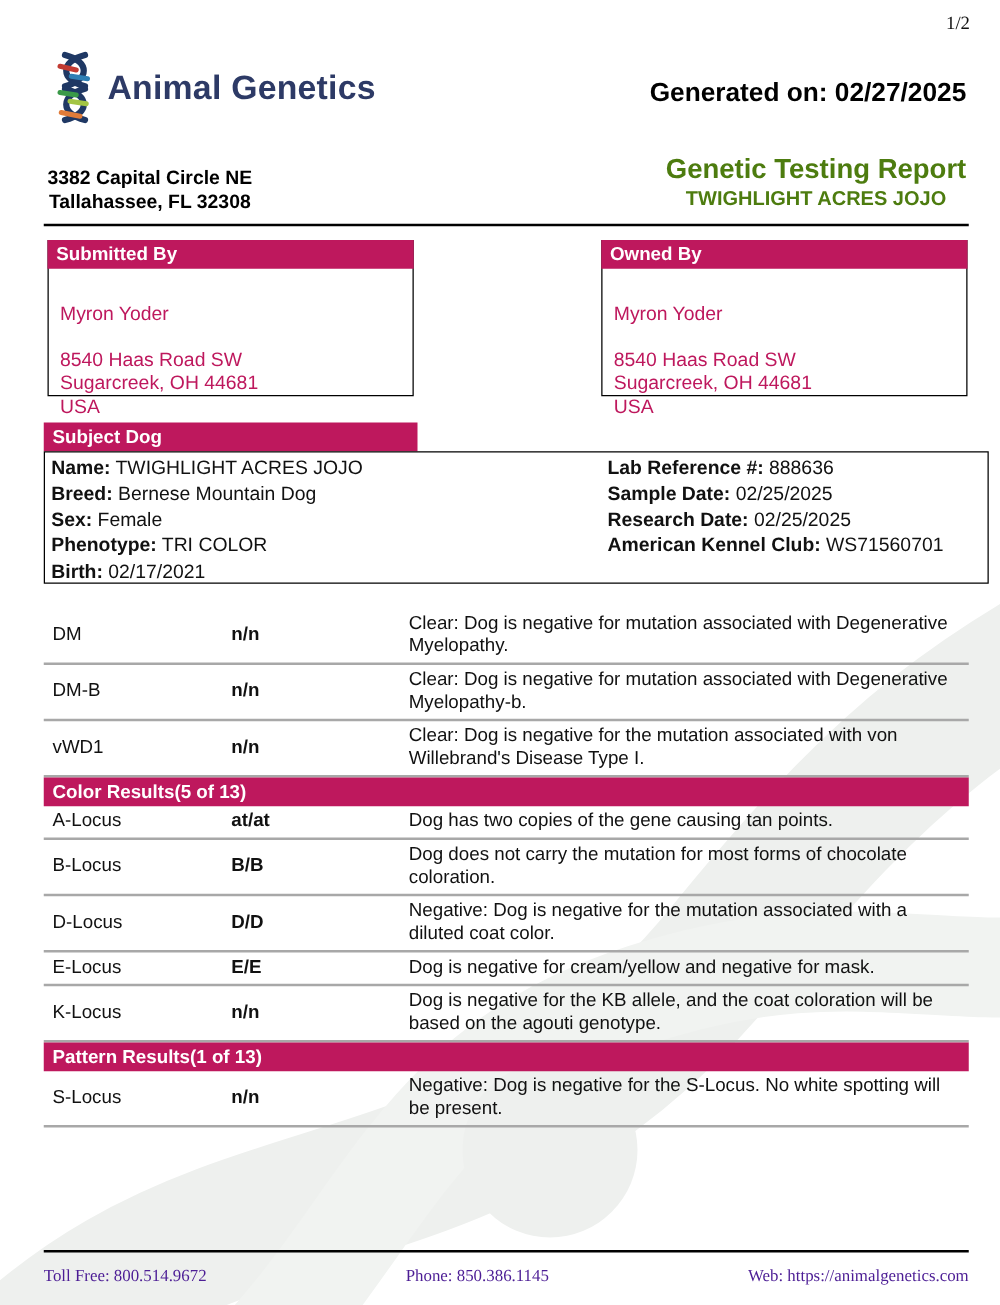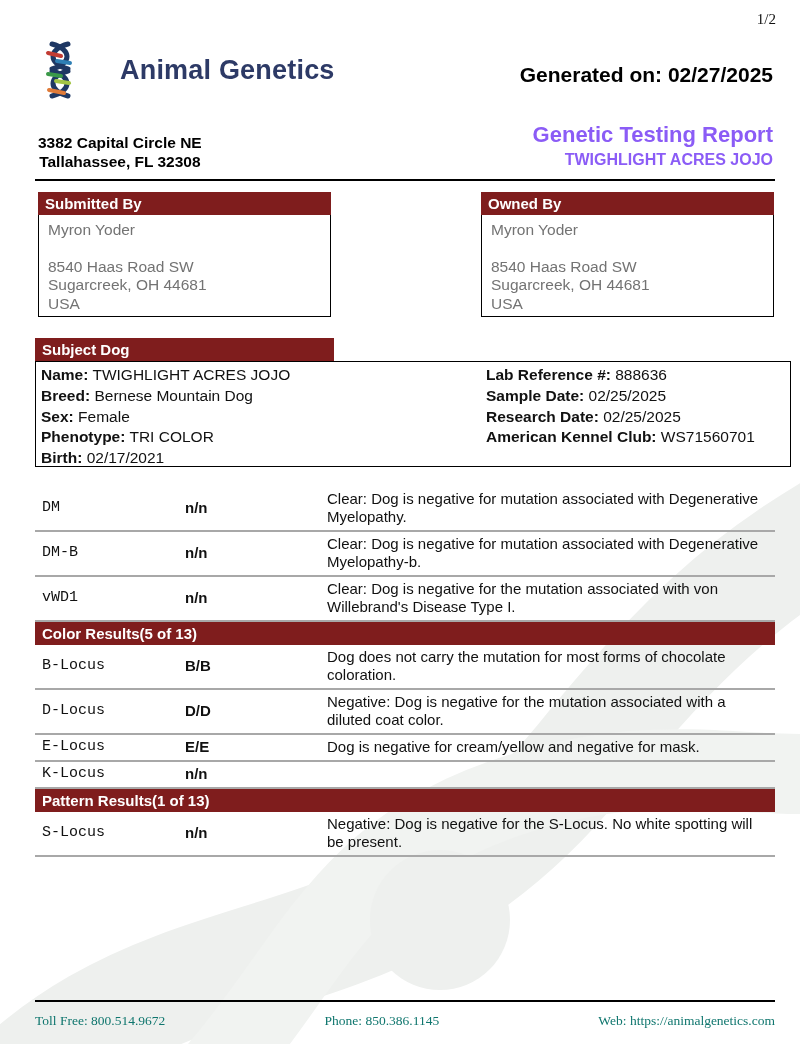--- a/index.html
+++ b/index.html
@@ -29,7 +29,7 @@
     top: 40px;
     display: flex;
     align-items: center;
-    gap: 34px;
+    gap: 0;
   }
   .brand-name {
     font-size: 27px;

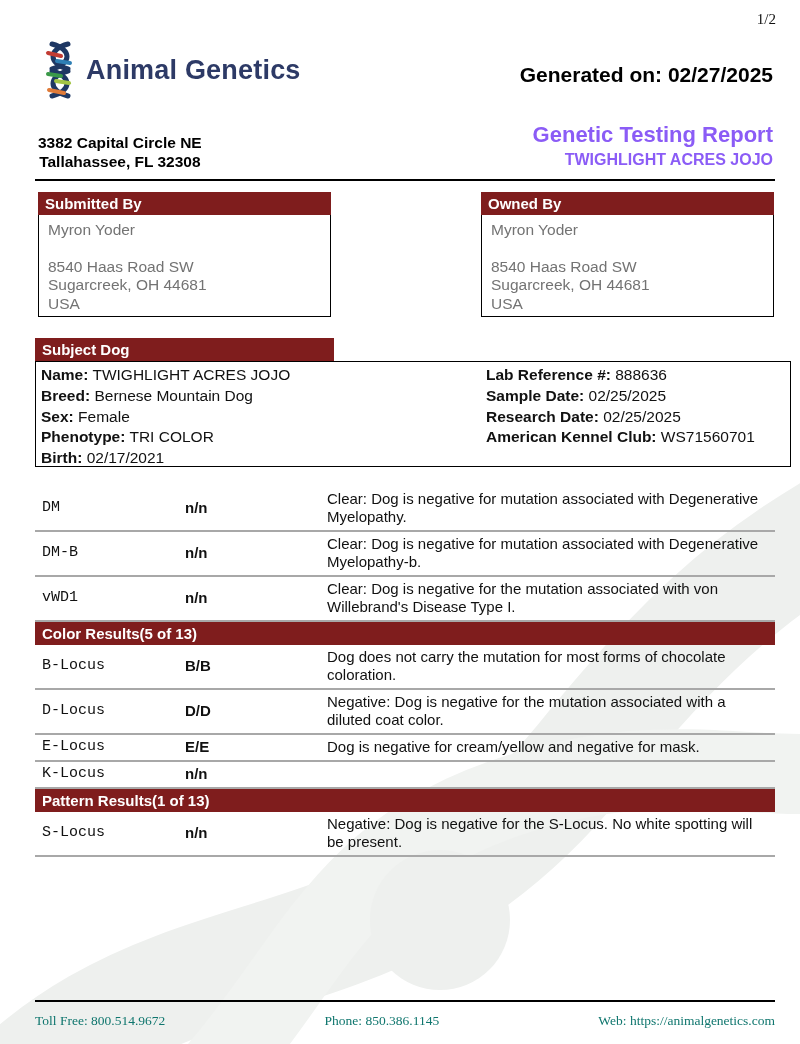--- a/index.html
+++ b/index.html
@@ -67,8 +67,8 @@
     position: absolute;
     right: 27px;
     top: 122px;
-    text-align: right;
-    color: #8b5cf6;
+    text-align: center;
+    color: #4d7c0f;
     margin-left: 31px;
   }
   .report-title { font-size: 22px; font-weight: bold; line-height: 25px; }

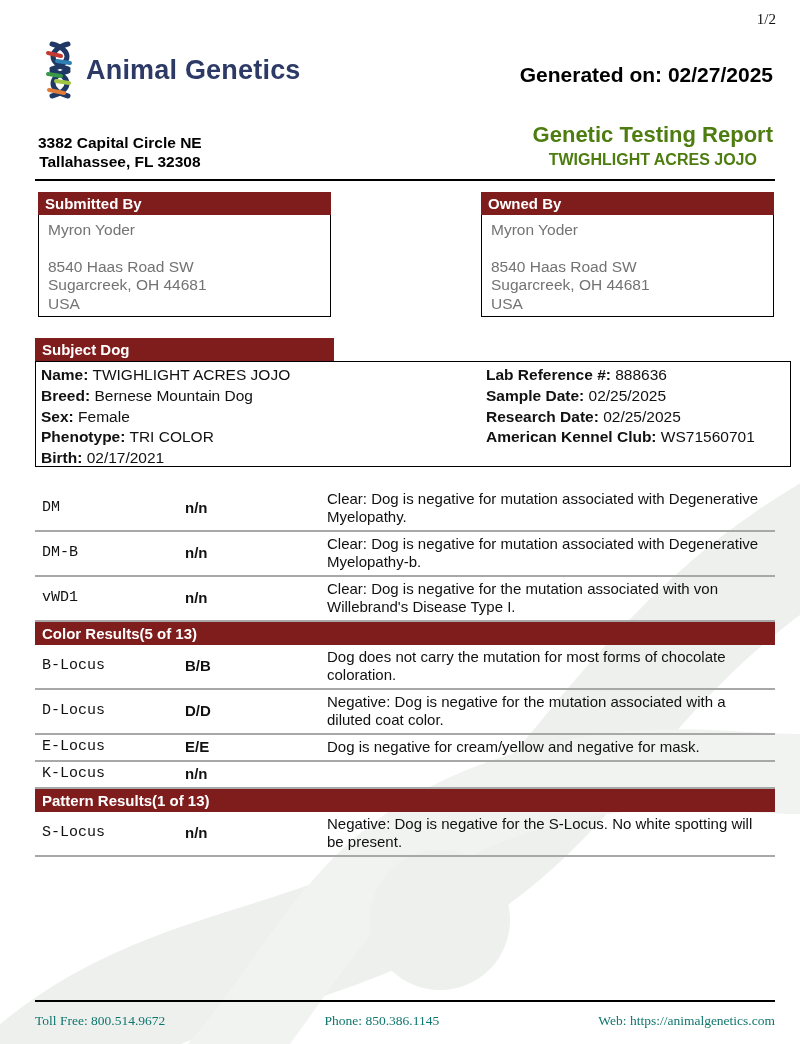--- a/index.html
+++ b/index.html
@@ -84,7 +84,7 @@
   .rule-bottom { top: 1000px; }
   
   .bar {
-    background: #7f1d1d;
+    background: #be185d;
     color: #ffffff;
     font-size: 15px;
     font-weight: bold;

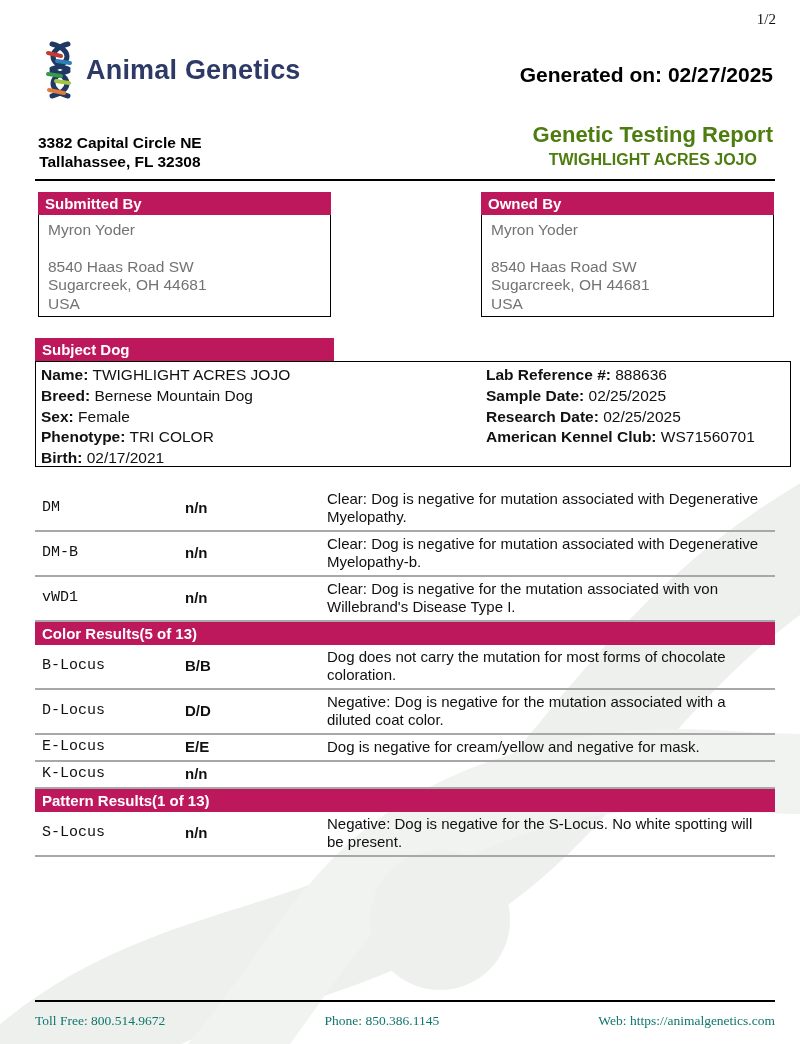--- a/index.html
+++ b/index.html
@@ -108,7 +108,8 @@
     padding: 6px 10px 0 9px;
     font-size: 15.5px;
     line-height: 18.5px;
-    color: #737373;
+    color: #be185d;
+    margin-top: 22px;
   }
   .party-name { margin-bottom: 18px; }
   

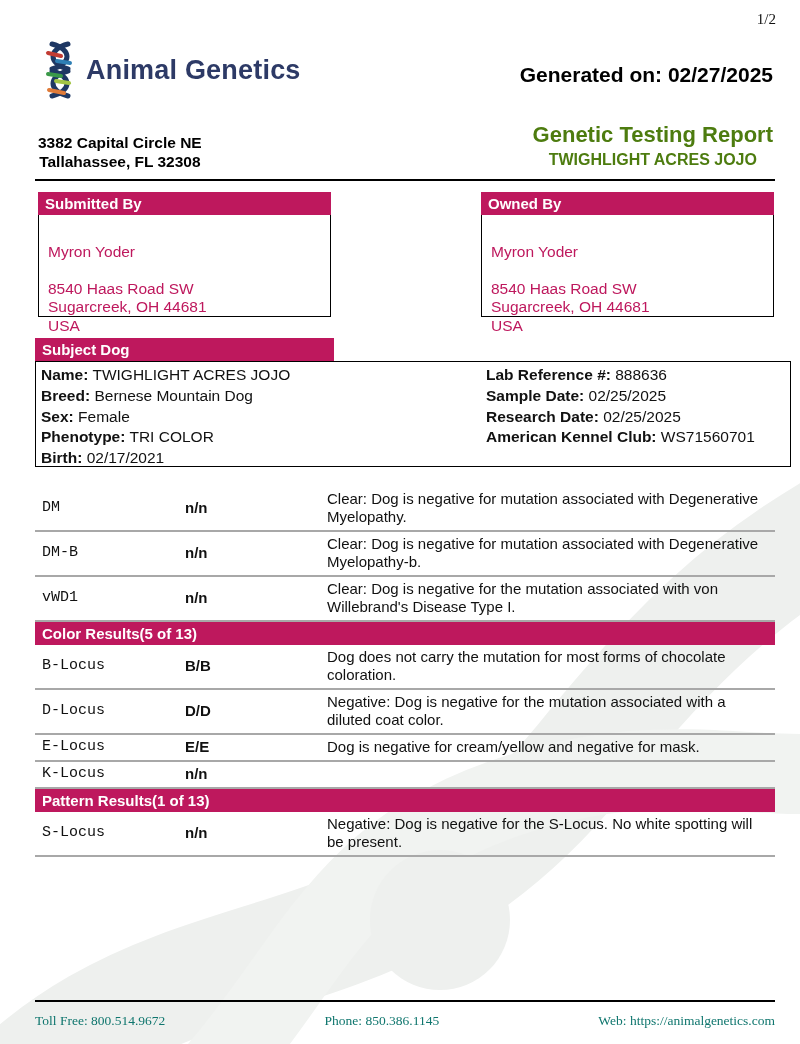--- a/index.html
+++ b/index.html
@@ -150,7 +150,7 @@
     line-height: 18px;
     min-height: 26px;
   }
-  .c-locus { width: 150px; padding-left: 7px; font-family: Liberation Mono, monospace; }
+  .c-locus { width: 150px; padding-left: 7px; }
   .c-geno  { width: 142px; font-weight: bold; }
   .c-desc  { flex: 1; padding-right: 2px; }
   

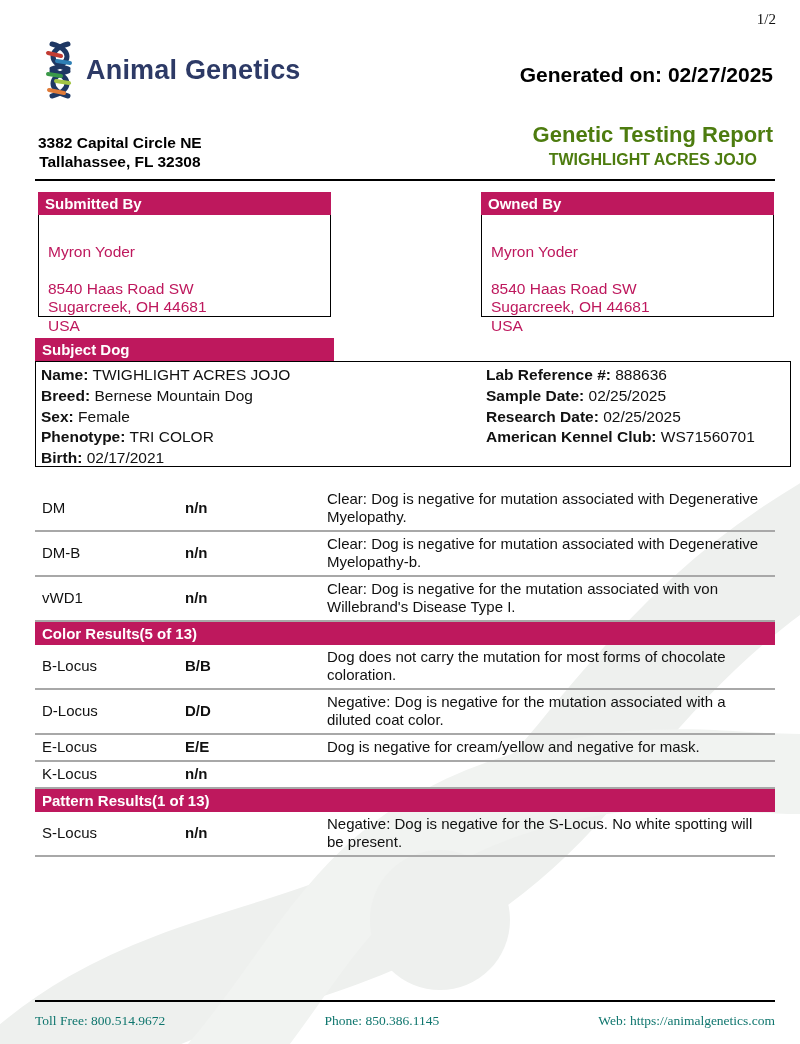--- a/index.html
+++ b/index.html
@@ -264,6 +264,11 @@
 
     <div class="bar">Color Results(5 of 13)</div>
     <div class="result-row">
+      <div class="c-locus">A-Locus</div>
+      <div class="c-geno">at/at</div>
+      <div class="c-desc">Dog has two copies of the gene causing tan points.</div>
+    </div>
+    <div class="result-row">
       <div class="c-locus">B-Locus</div>
       <div class="c-geno">B/B</div>
       <div class="c-desc">Dog does not carry the mutation for most forms of chocolate coloration.</div>

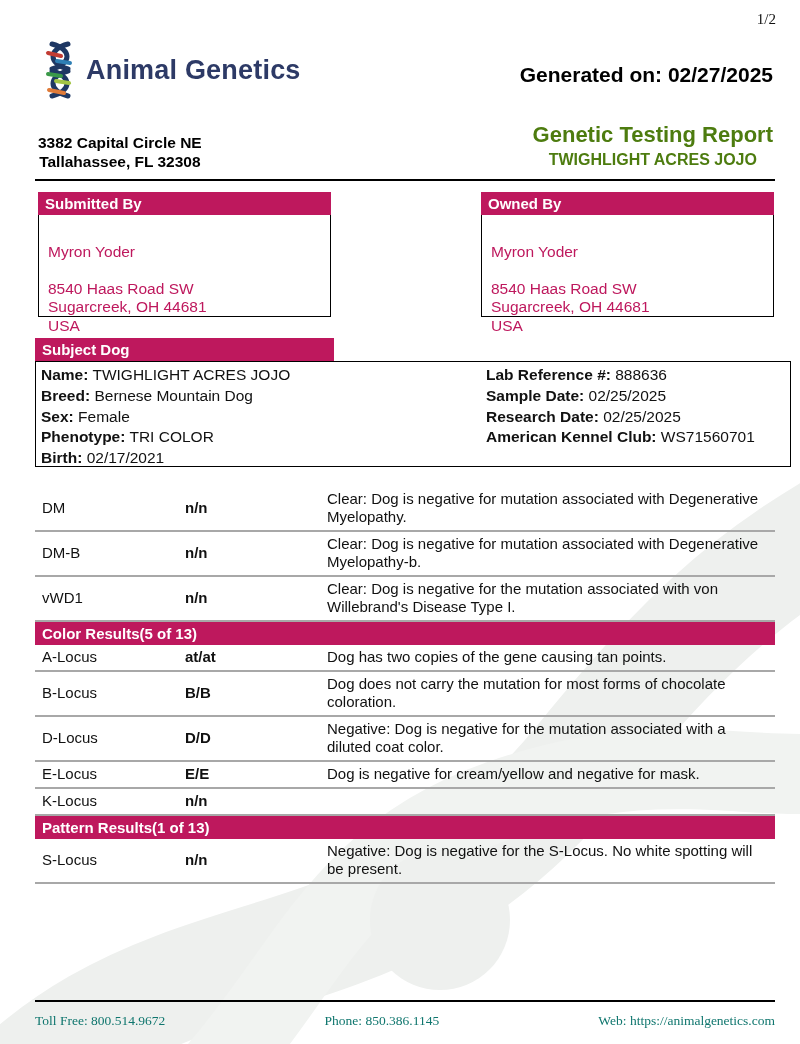--- a/index.html
+++ b/index.html
@@ -286,6 +286,7 @@
     <div class="result-row">
       <div class="c-locus">K-Locus</div>
       <div class="c-geno">n/n</div>
+      <div class="c-desc">Dog is negative for the KB allele, and the coat coloration will be based on the agouti genotype.</div>
     </div>
 
     <div class="bar">Pattern Results(1 of 13)</div>

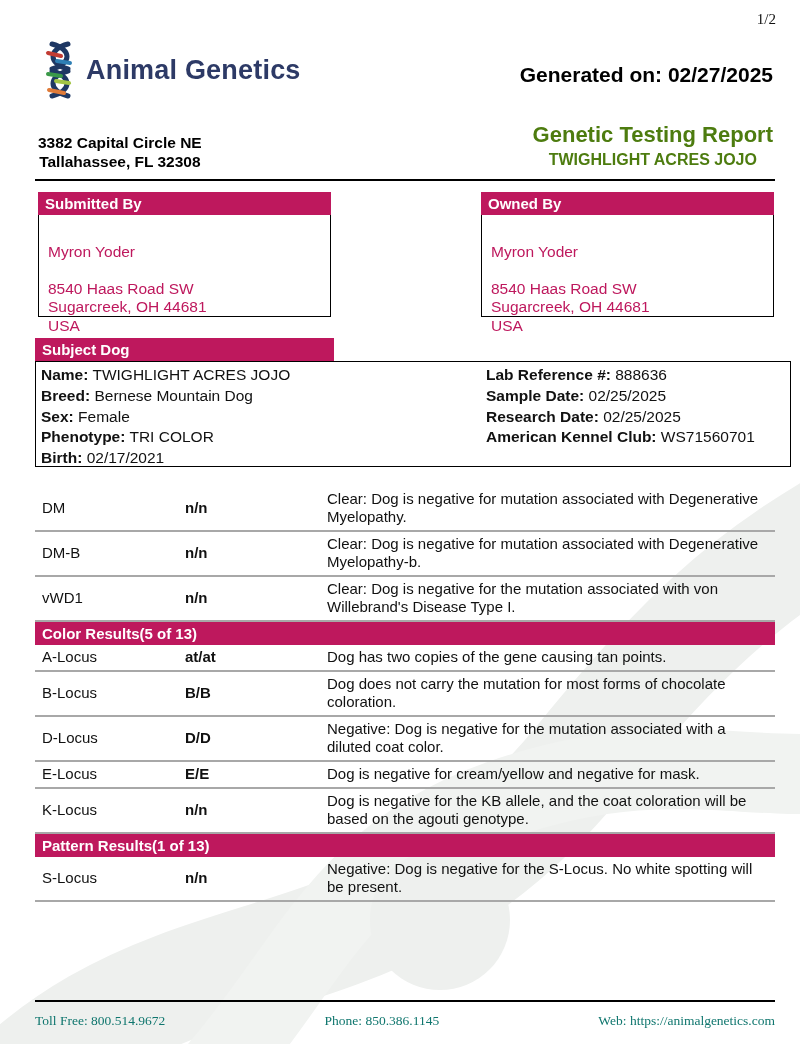--- a/index.html
+++ b/index.html
@@ -163,7 +163,7 @@
     justify-content: space-between;
     font-family: "Liberation Serif", serif;
     font-size: 13.5px;
-    color: #0f766e;
+    color: #4c1d95;
   }
 </style>
 </head>

